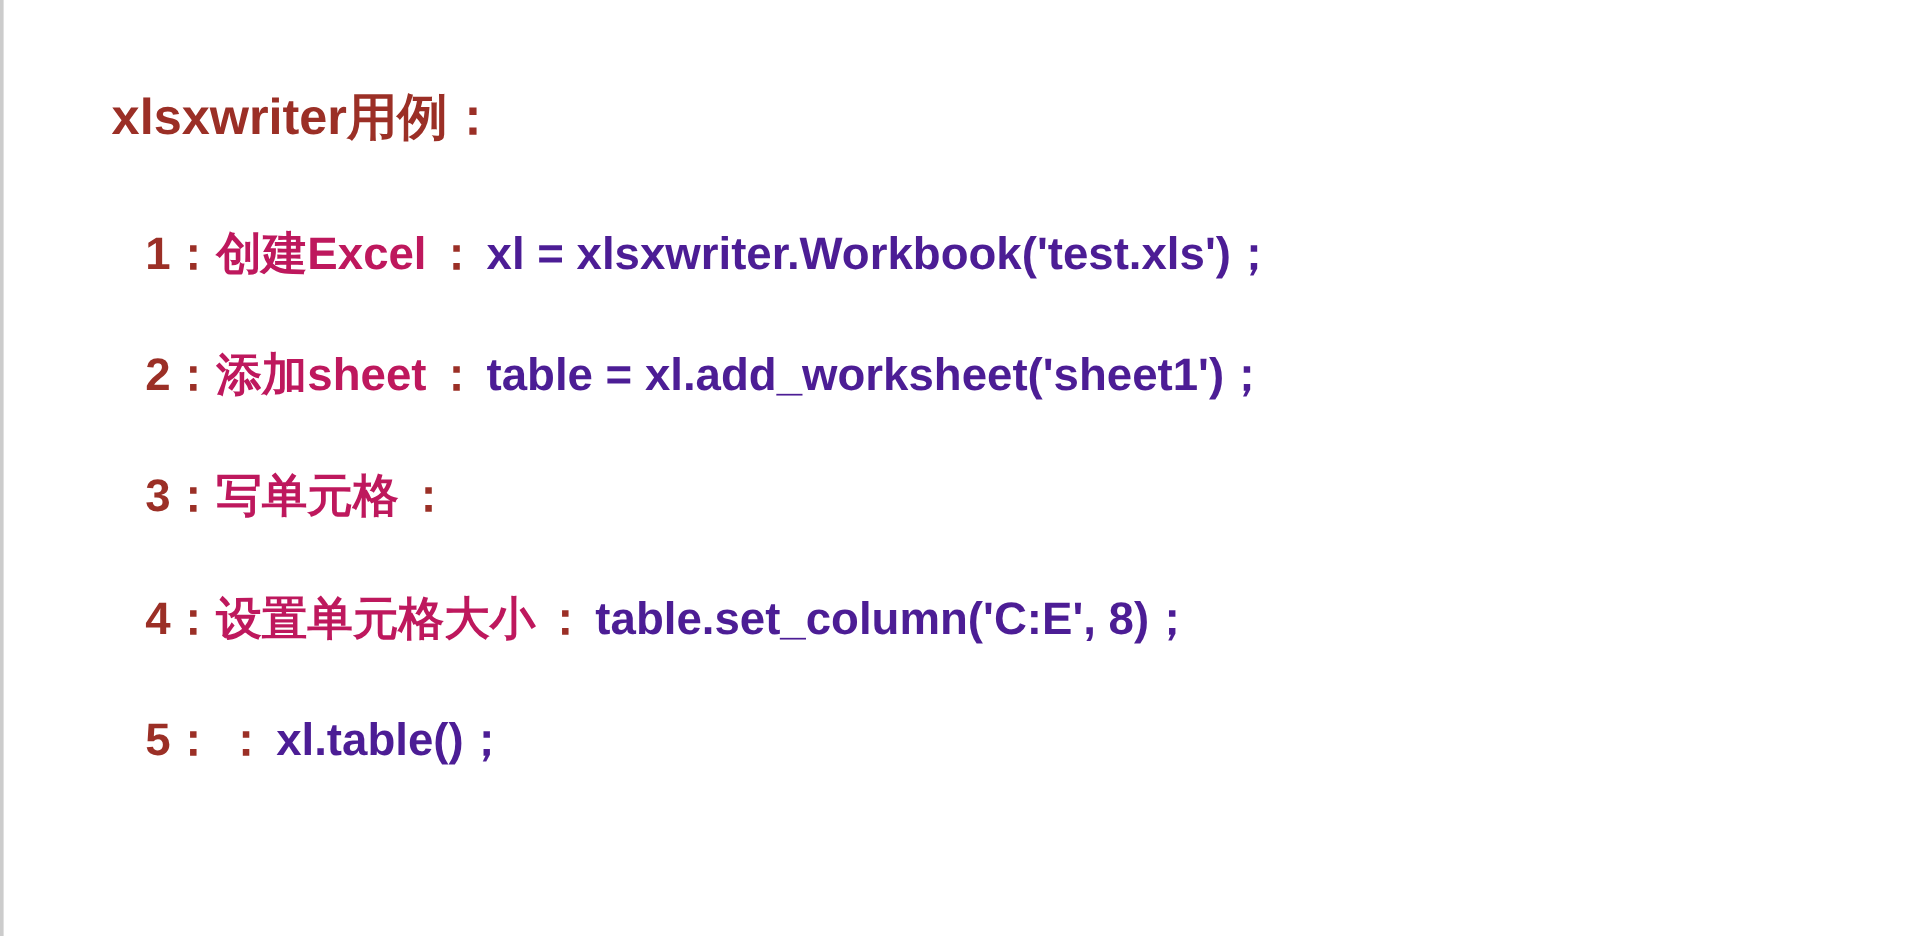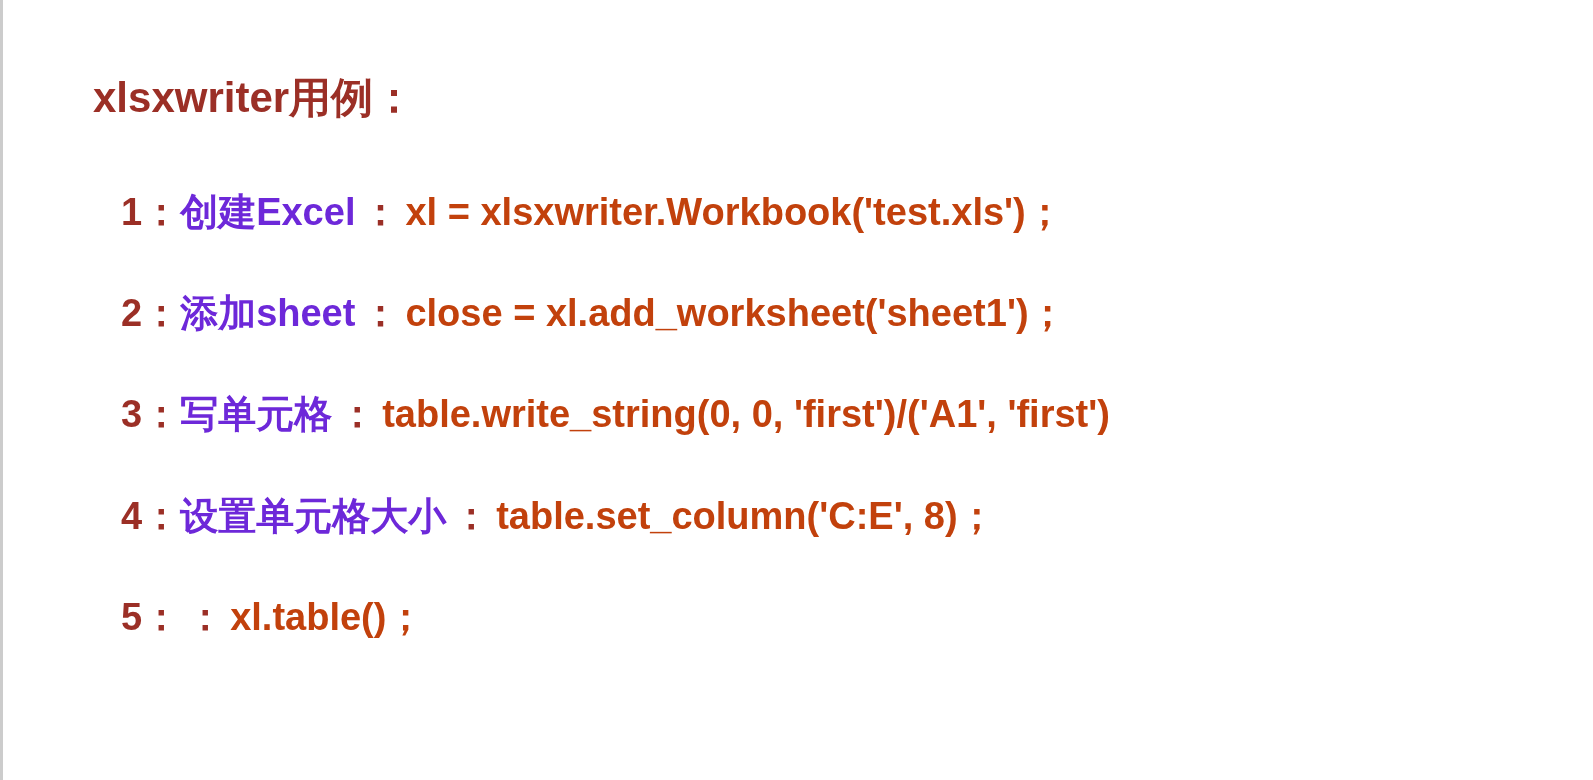--- a/index.html
+++ b/index.html
@@ -40,7 +40,7 @@
       white-space: nowrap;
     }
     .label {
-      color: #6d28d9;
+      color: #be185d;
       white-space: nowrap;
     }
     .colon {

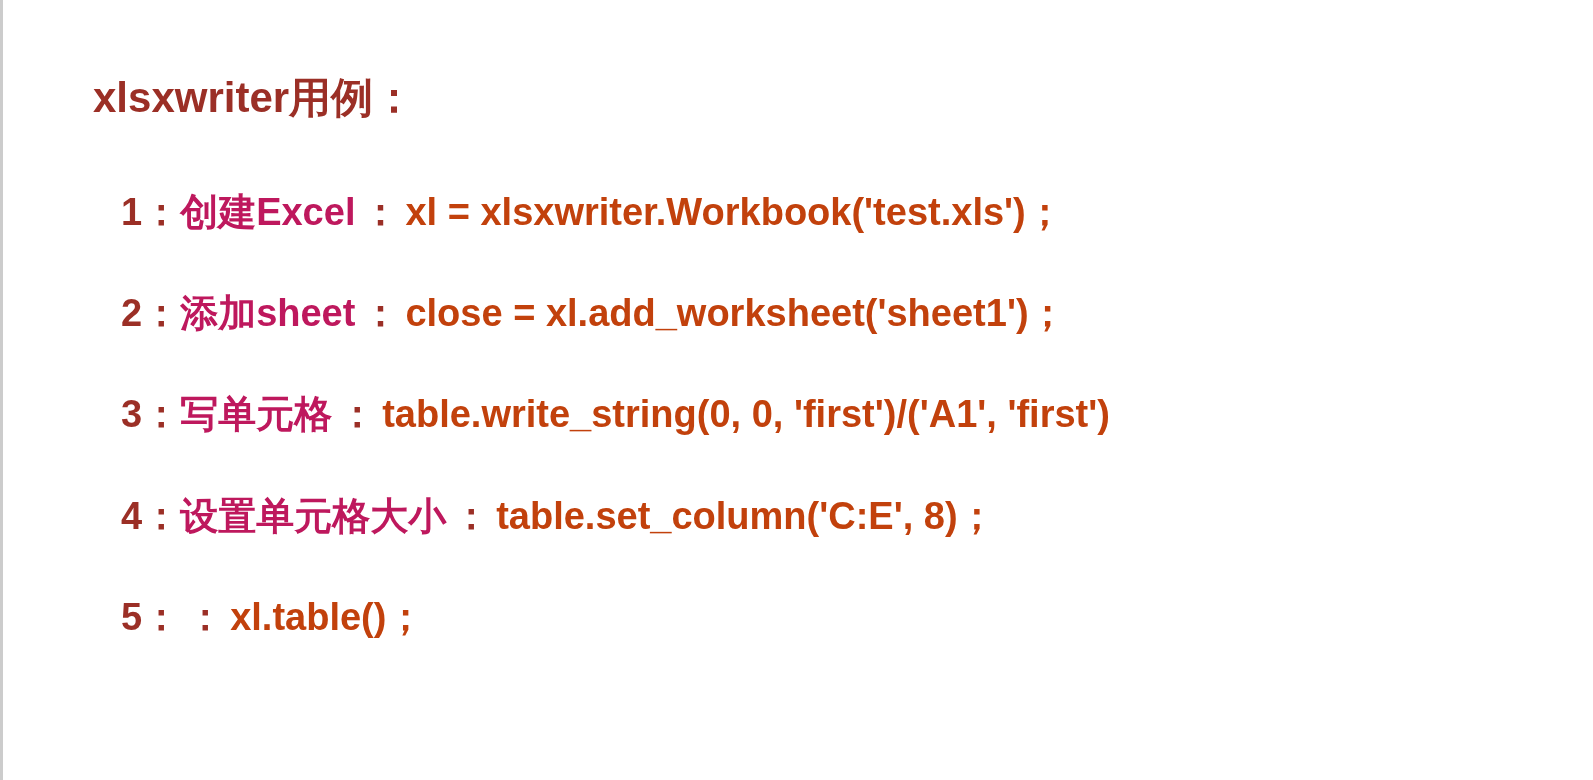--- a/index.html
+++ b/index.html
@@ -48,7 +48,7 @@
       margin: 0 6px;
     }
     .code {
-      color: #c2410c;
+      color: #4c1d95;
     }
   </style>
 </head>

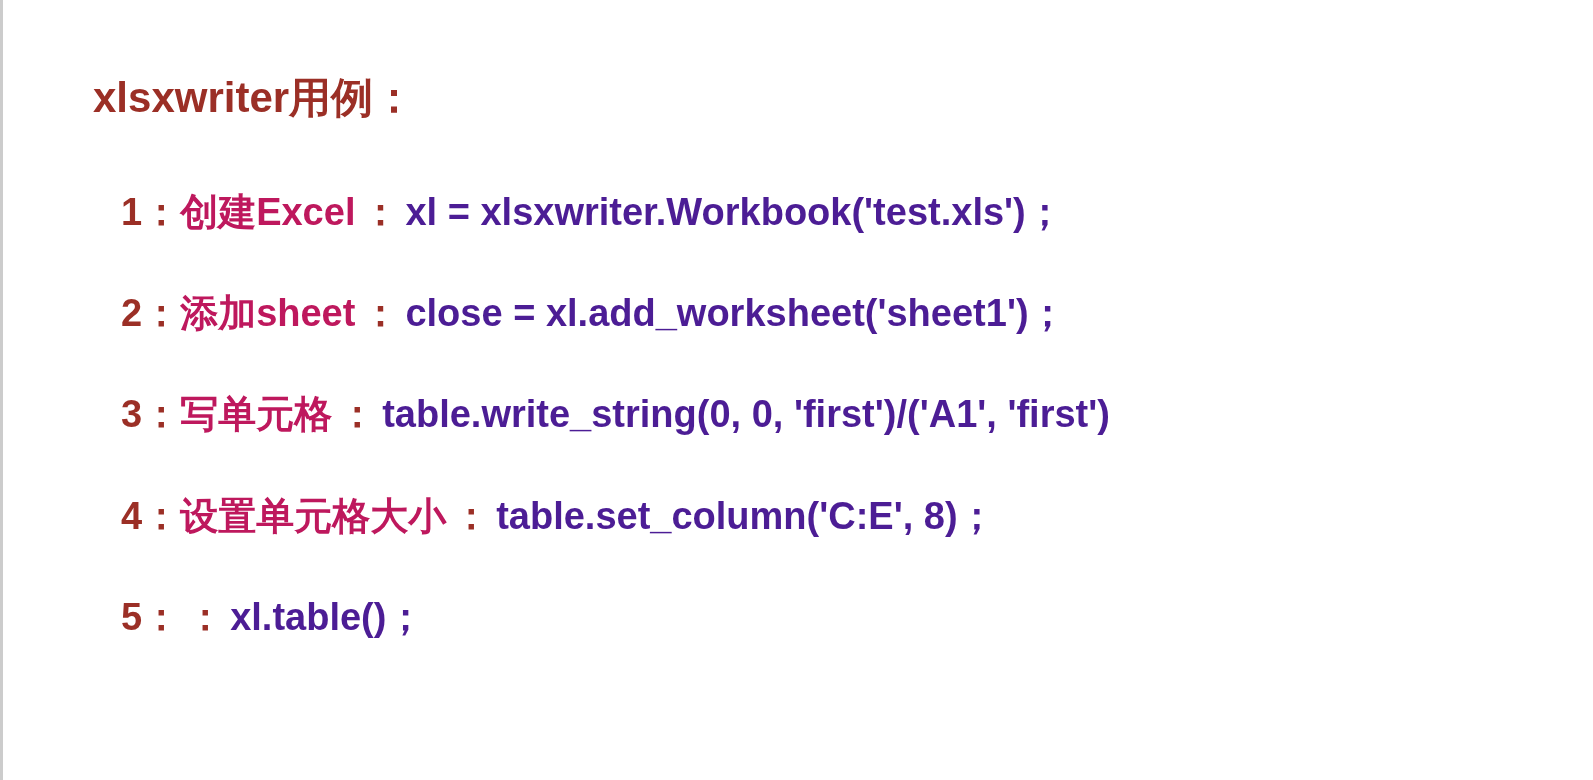--- a/index.html
+++ b/index.html
@@ -67,7 +67,7 @@
       <span class="num">2：</span>
       <span class="label">添加sheet</span>
       <span class="colon">：</span>
-      <span class="code">close = xl.add_worksheet('sheet1')；</span>
+      <span class="code">table = xl.add_worksheet('sheet1')；</span>
     </div>
     <div class="item">
       <span class="num">3：</span>

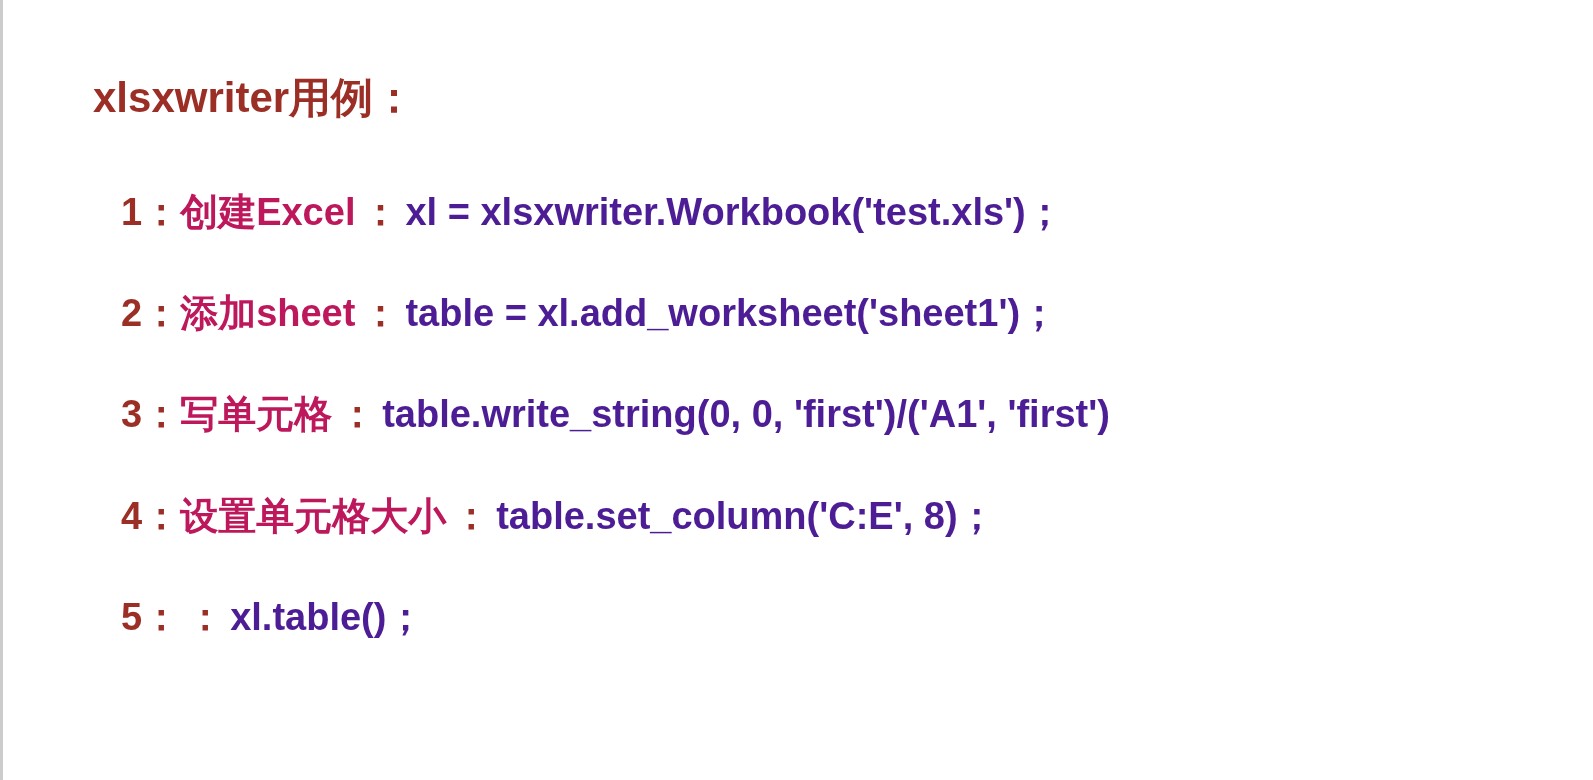--- a/index.html
+++ b/index.html
@@ -73,7 +73,6 @@
       <span class="num">3：</span>
       <span class="label">写单元格</span>
       <span class="colon">：</span>
-      <span class="code">table.write_string(0, 0, 'first')/('A1', 'first')</span>
     </div>
     <div class="item">
       <span class="num">4：</span>

